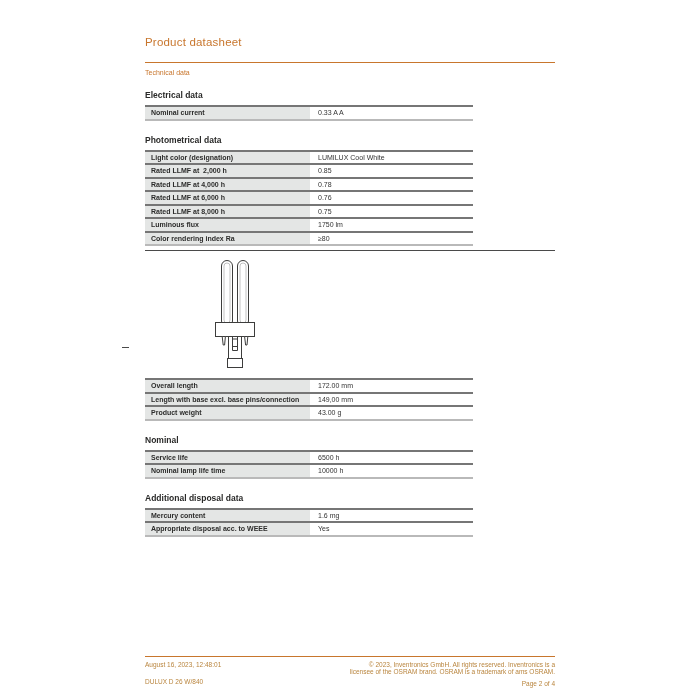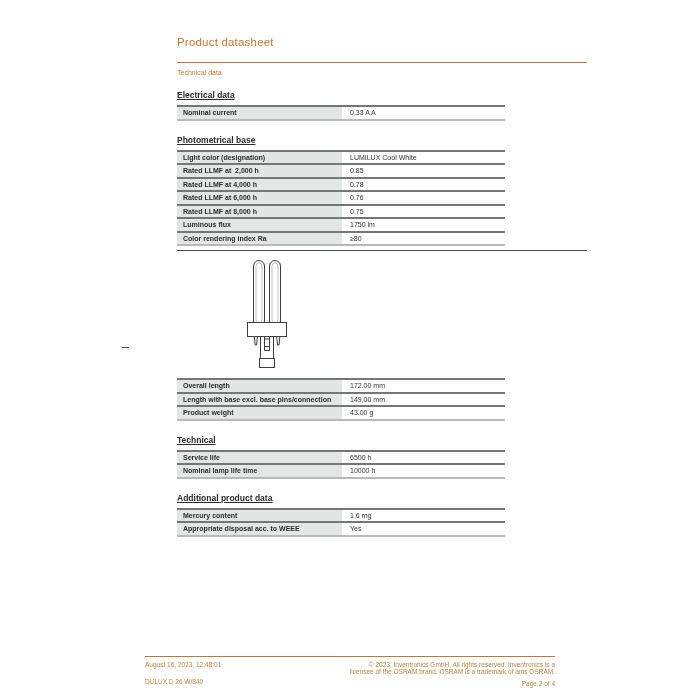--- a/index.html
+++ b/index.html
@@ -7,7 +7,7 @@
               font-family:"Liberation Sans", sans-serif; color:#2f2f2e; }
   .page { position:relative; width:700px; height:700px; background:#fff; overflow:hidden; }
 
-  .content { position:absolute; left:145px; top:36px; width:410px;margin-left:32px; }
+  .content { position:absolute; left:145px; top:36px; width:410px; }
 
   .doc-title { font-size:11.5px; font-weight:normal; color:#c8762d; letter-spacing:.2px; }
   .accent-rule { border:none; border-top:1px solid #c8762d; margin-top:14px; }

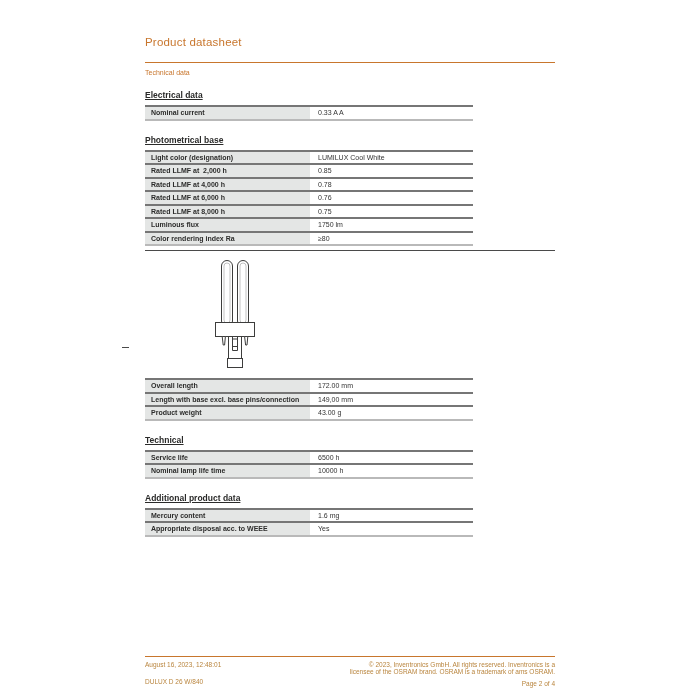--- a/index.html
+++ b/index.html
@@ -14,7 +14,7 @@
   .doc-subtitle { font-size:7px; color:#c8762d; margin-top:6px; }
 
   .section { margin-top:0; }
-  .section-heading { font-size:8.5px; font-weight:bold; color:#2a2a29; margin-top:14px;text-decoration:underline; }
+  .section-heading { font-size:8.5px; font-weight:bold; color:#2a2a29; margin-top:14px; }
   .section-rule { border:none; border-top:1px solid #4a4a4a; margin-top:4px; }
   .section-figure { position:relative; height:122px; }
   .section-figure svg { position:absolute; left:70px; top:8px; }

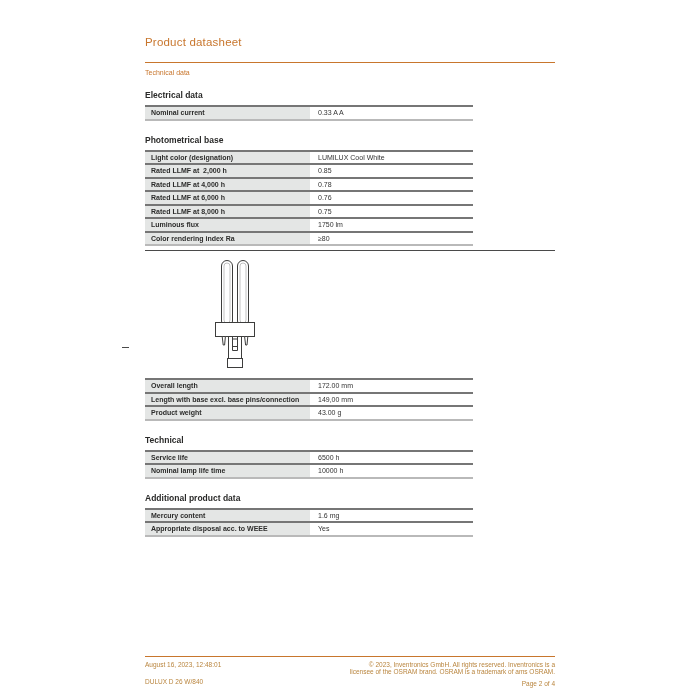--- a/index.html
+++ b/index.html
@@ -62,7 +62,7 @@
   </div>
 
   <div class="section">
-    <div class="section-heading">Photometrical base</div>
+    <div class="section-heading">Photometrical data</div>
 
     <table class="data-table">
             <tbody>

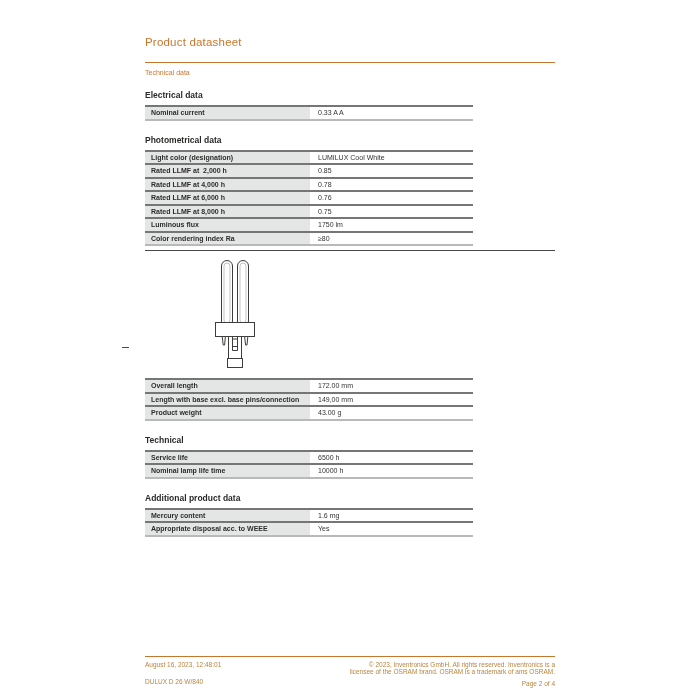--- a/index.html
+++ b/index.html
@@ -145,7 +145,7 @@
 
 
   <div class="section">
-    <div class="section-heading">Technical</div>
+    <div class="section-heading">Nominal</div>
 
     <table class="data-table">
             <tbody>

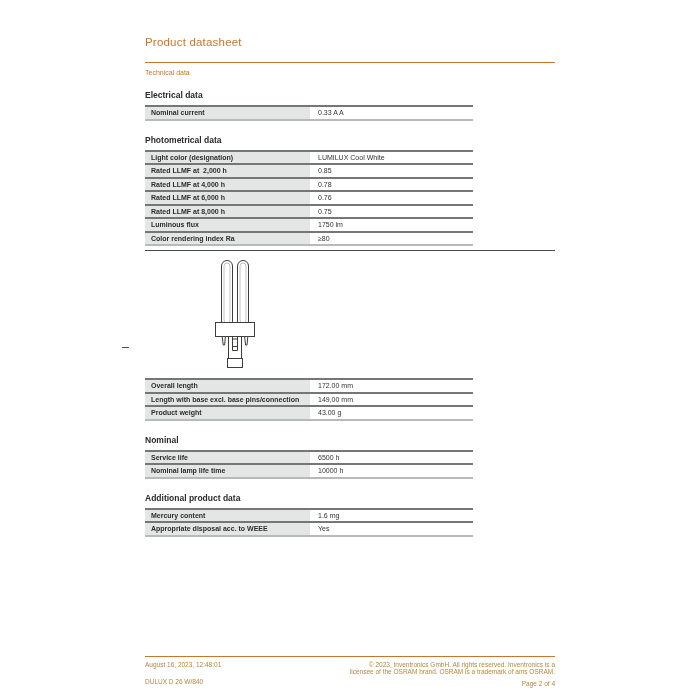--- a/index.html
+++ b/index.html
@@ -163,7 +163,7 @@
   </div>
 
   <div class="section">
-    <div class="section-heading">Additional product data</div>
+    <div class="section-heading">Additional disposal data</div>
 
     <table class="data-table">
             <tbody>

